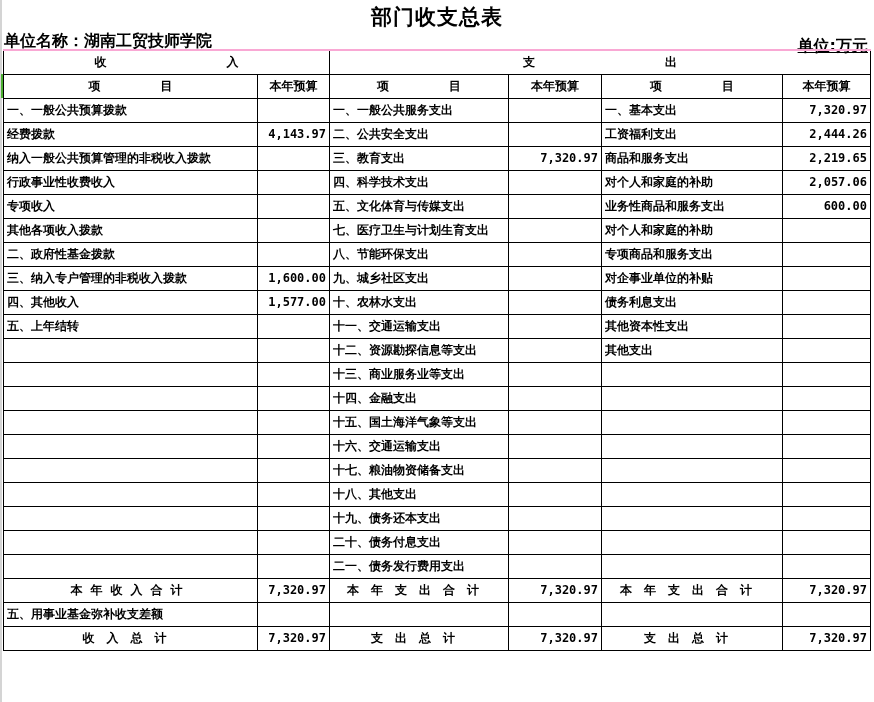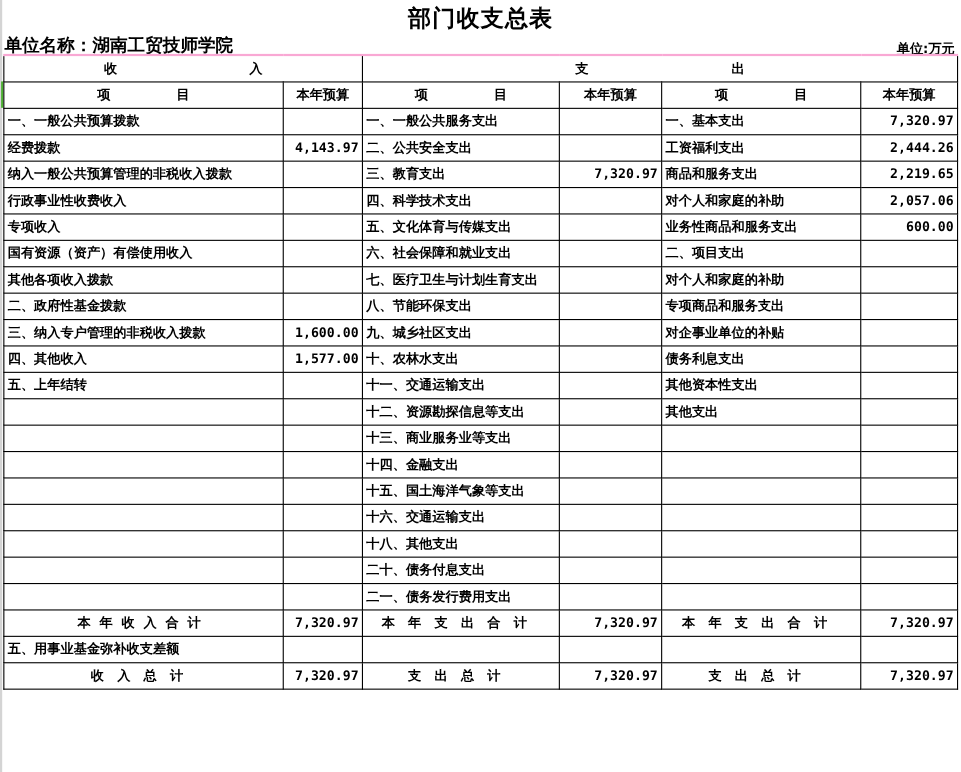--- a/index.html
+++ b/index.html
@@ -8,7 +8,7 @@
   .title { position: absolute; left: 0; top: 3px; width: 874px; text-align: center;
            font-size: 21px; font-weight: bold; letter-spacing: 1px; }
   .unit-name { position: absolute; left: 4px; top: 31px; font-size: 16px; font-weight: bold; }
-  .unit { position: absolute; right: 6px; top: 36px; font-size: 12px; font-weight: bold;
+  .unit { position: absolute; right: 6px; top: 36px; font-size: 16px; font-weight: bold;
           text-decoration: underline; }
   .left-edge { position: absolute; left: 0; top: 0; width: 2px; height: 702px; background: #d4d4d4; }
   .sel-mark { position: absolute; left: 1px; top: 74px; width: 2px; height: 24px; background: #4caf32; }

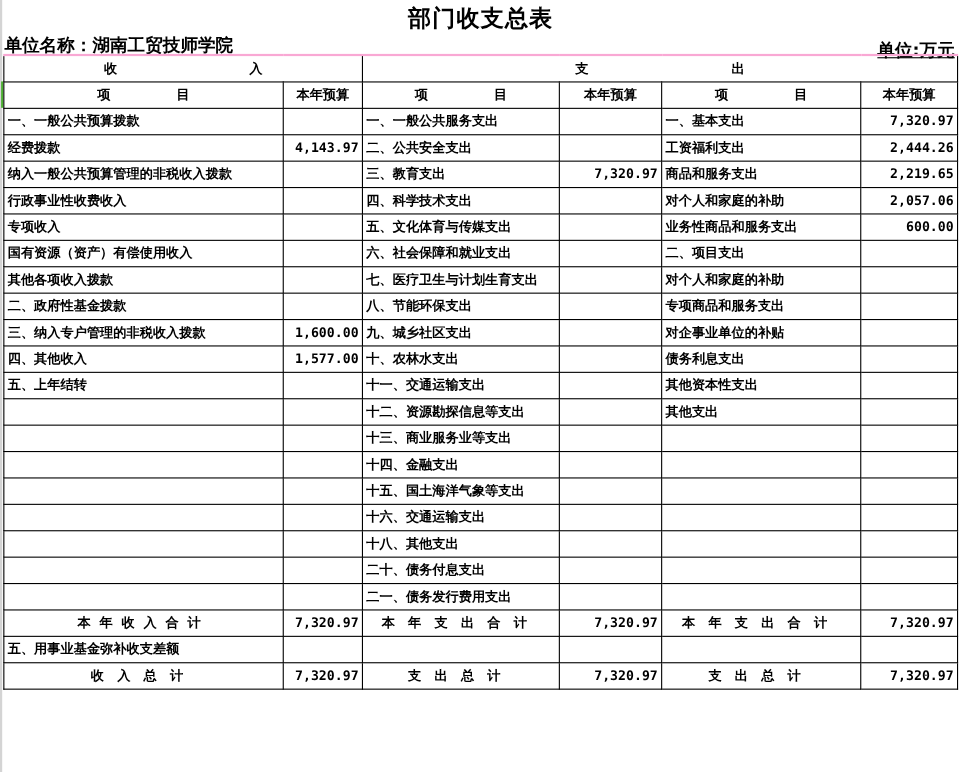--- a/index.html
+++ b/index.html
@@ -106,14 +106,6 @@
         <td class="num">600.00</td>
       </tr>
       <tr>
-        <td class="ind">国有资源（资产）有偿使用收入</td>
-        <td class="num"></td>
-        <td>六、社会保障和就业支出</td>
-        <td class="num"></td>
-        <td>二、项目支出</td>
-        <td class="num"></td>
-      </tr>
-      <tr>
         <td class="ind">其他各项收入拨款</td>
         <td class="num"></td>
         <td>七、医疗卫生与计划生育支出</td>

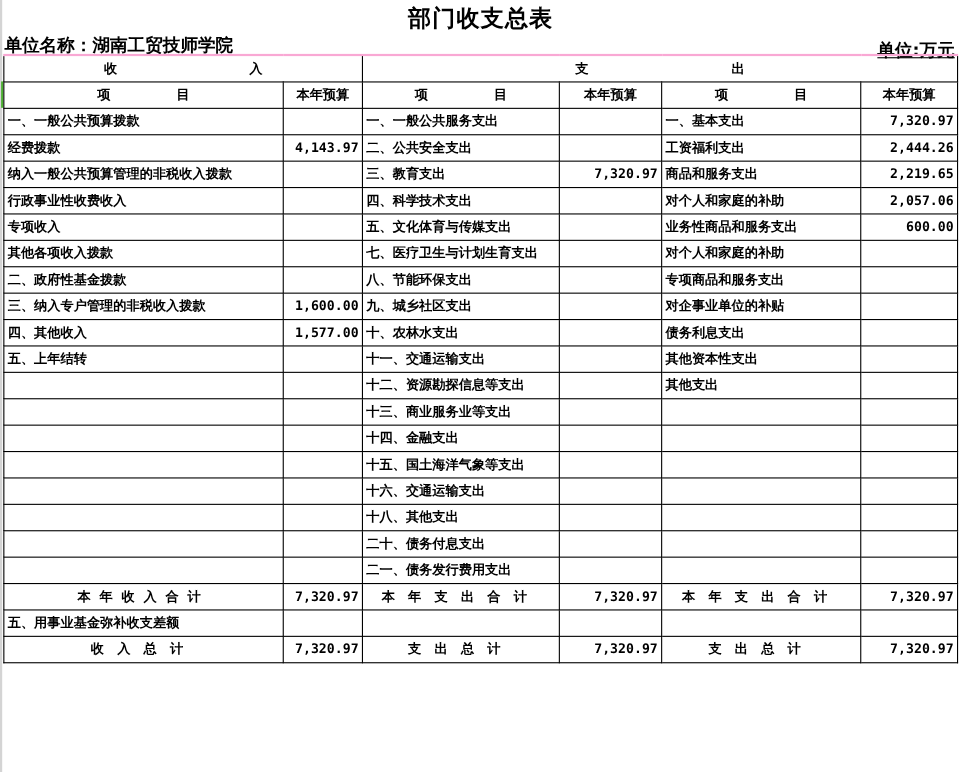--- a/index.html
+++ b/index.html
@@ -188,6 +188,14 @@
       <tr>
         <td></td>
         <td class="num"></td>
+        <td>十七、粮油物资储备支出</td>
+        <td class="num"></td>
+        <td></td>
+        <td class="num"></td>
+      </tr>
+      <tr>
+        <td></td>
+        <td class="num"></td>
         <td>十八、其他支出</td>
         <td class="num"></td>
         <td></td>

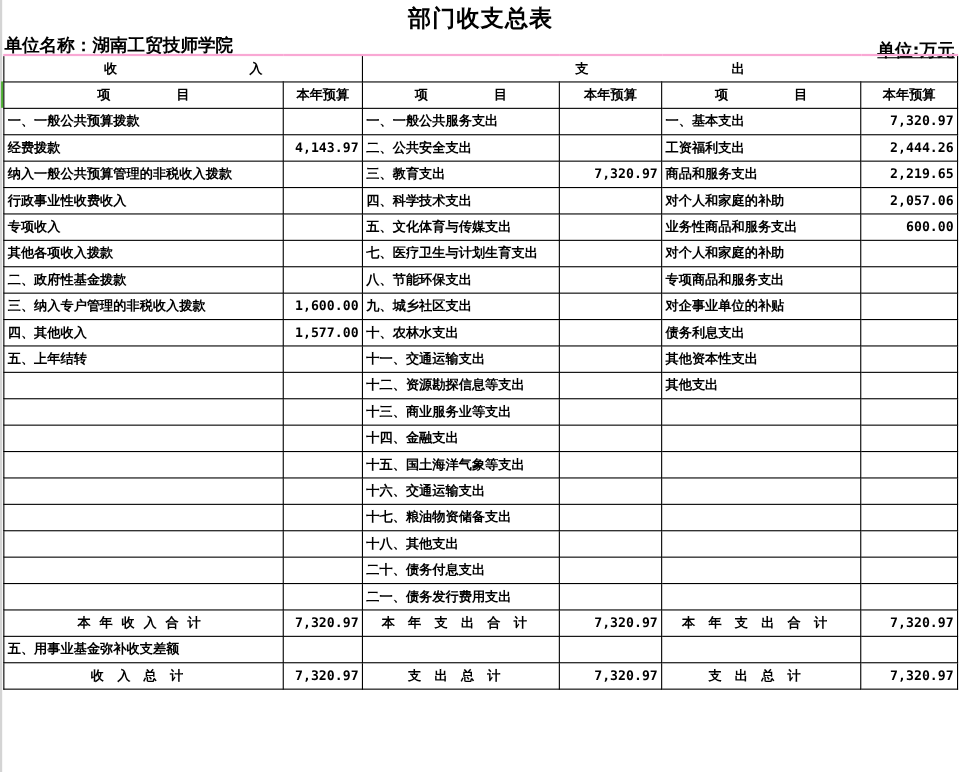--- a/index.html
+++ b/index.html
@@ -204,6 +204,14 @@
       <tr>
         <td></td>
         <td class="num"></td>
+        <td>十九、债务还本支出</td>
+        <td class="num"></td>
+        <td></td>
+        <td class="num"></td>
+      </tr>
+      <tr>
+        <td></td>
+        <td class="num"></td>
         <td>二十、债务付息支出</td>
         <td class="num"></td>
         <td></td>

